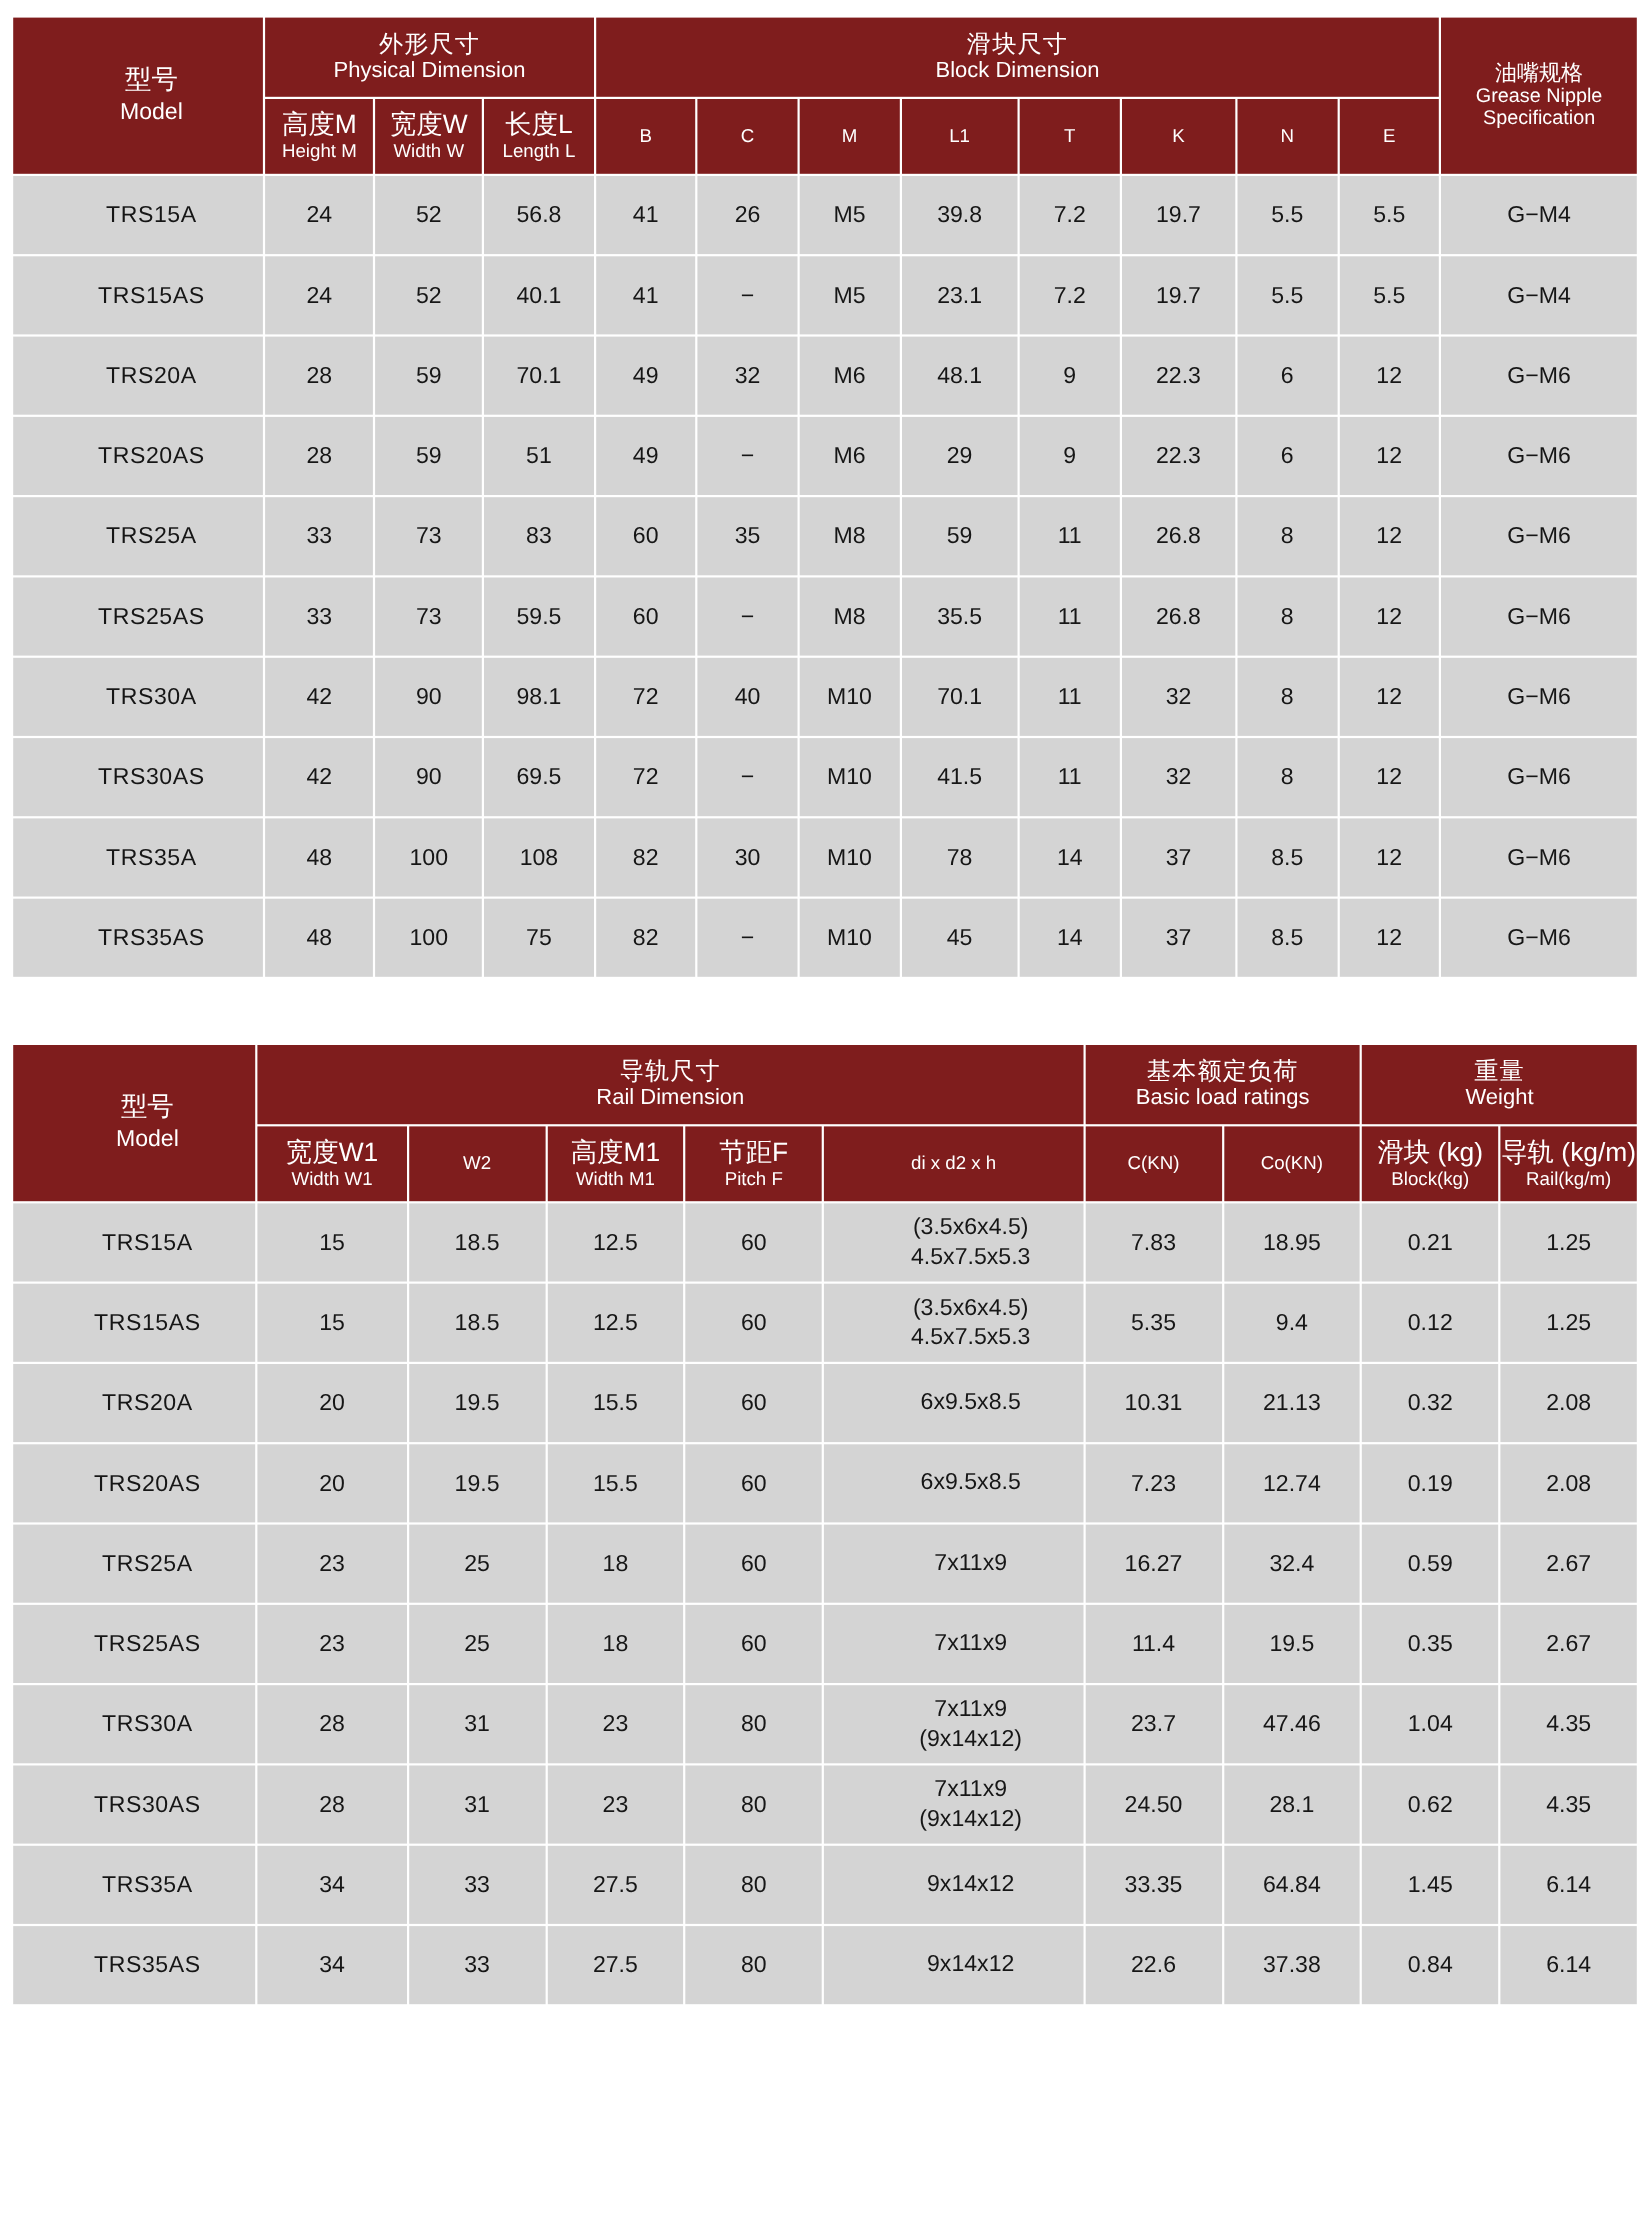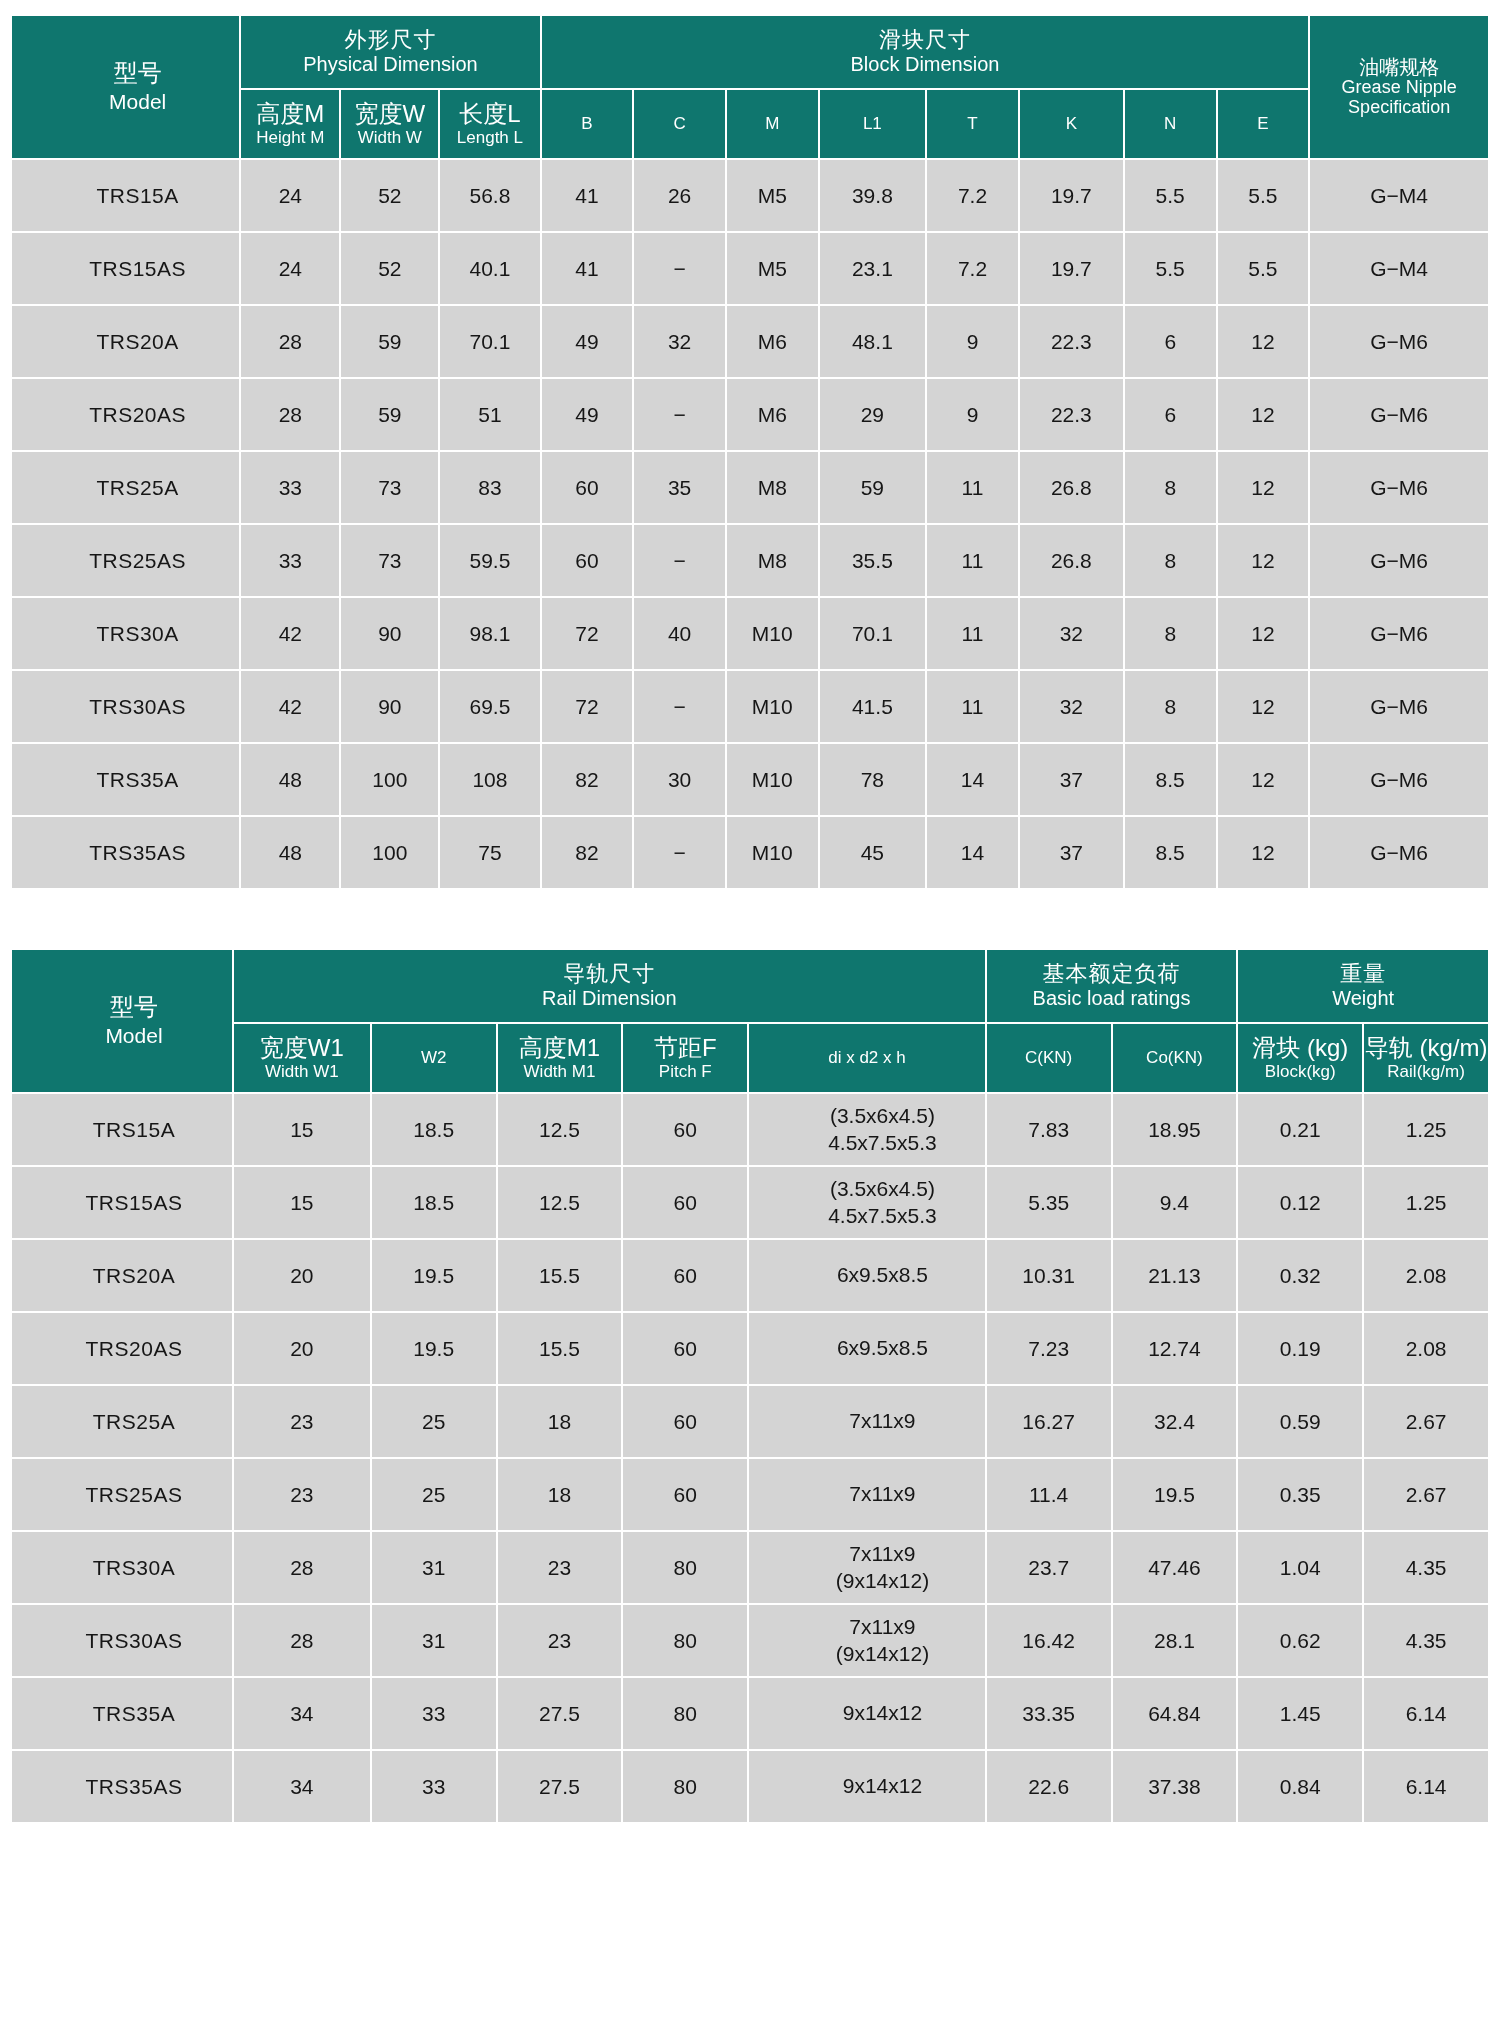--- a/index.html
+++ b/index.html
@@ -30,7 +30,7 @@
   }
   
   table.spec th {
-    background: #0f766e;
+    background: #7f1d1d;
     color: #ffffff;
     font-weight: normal;
     line-height: 1.12;

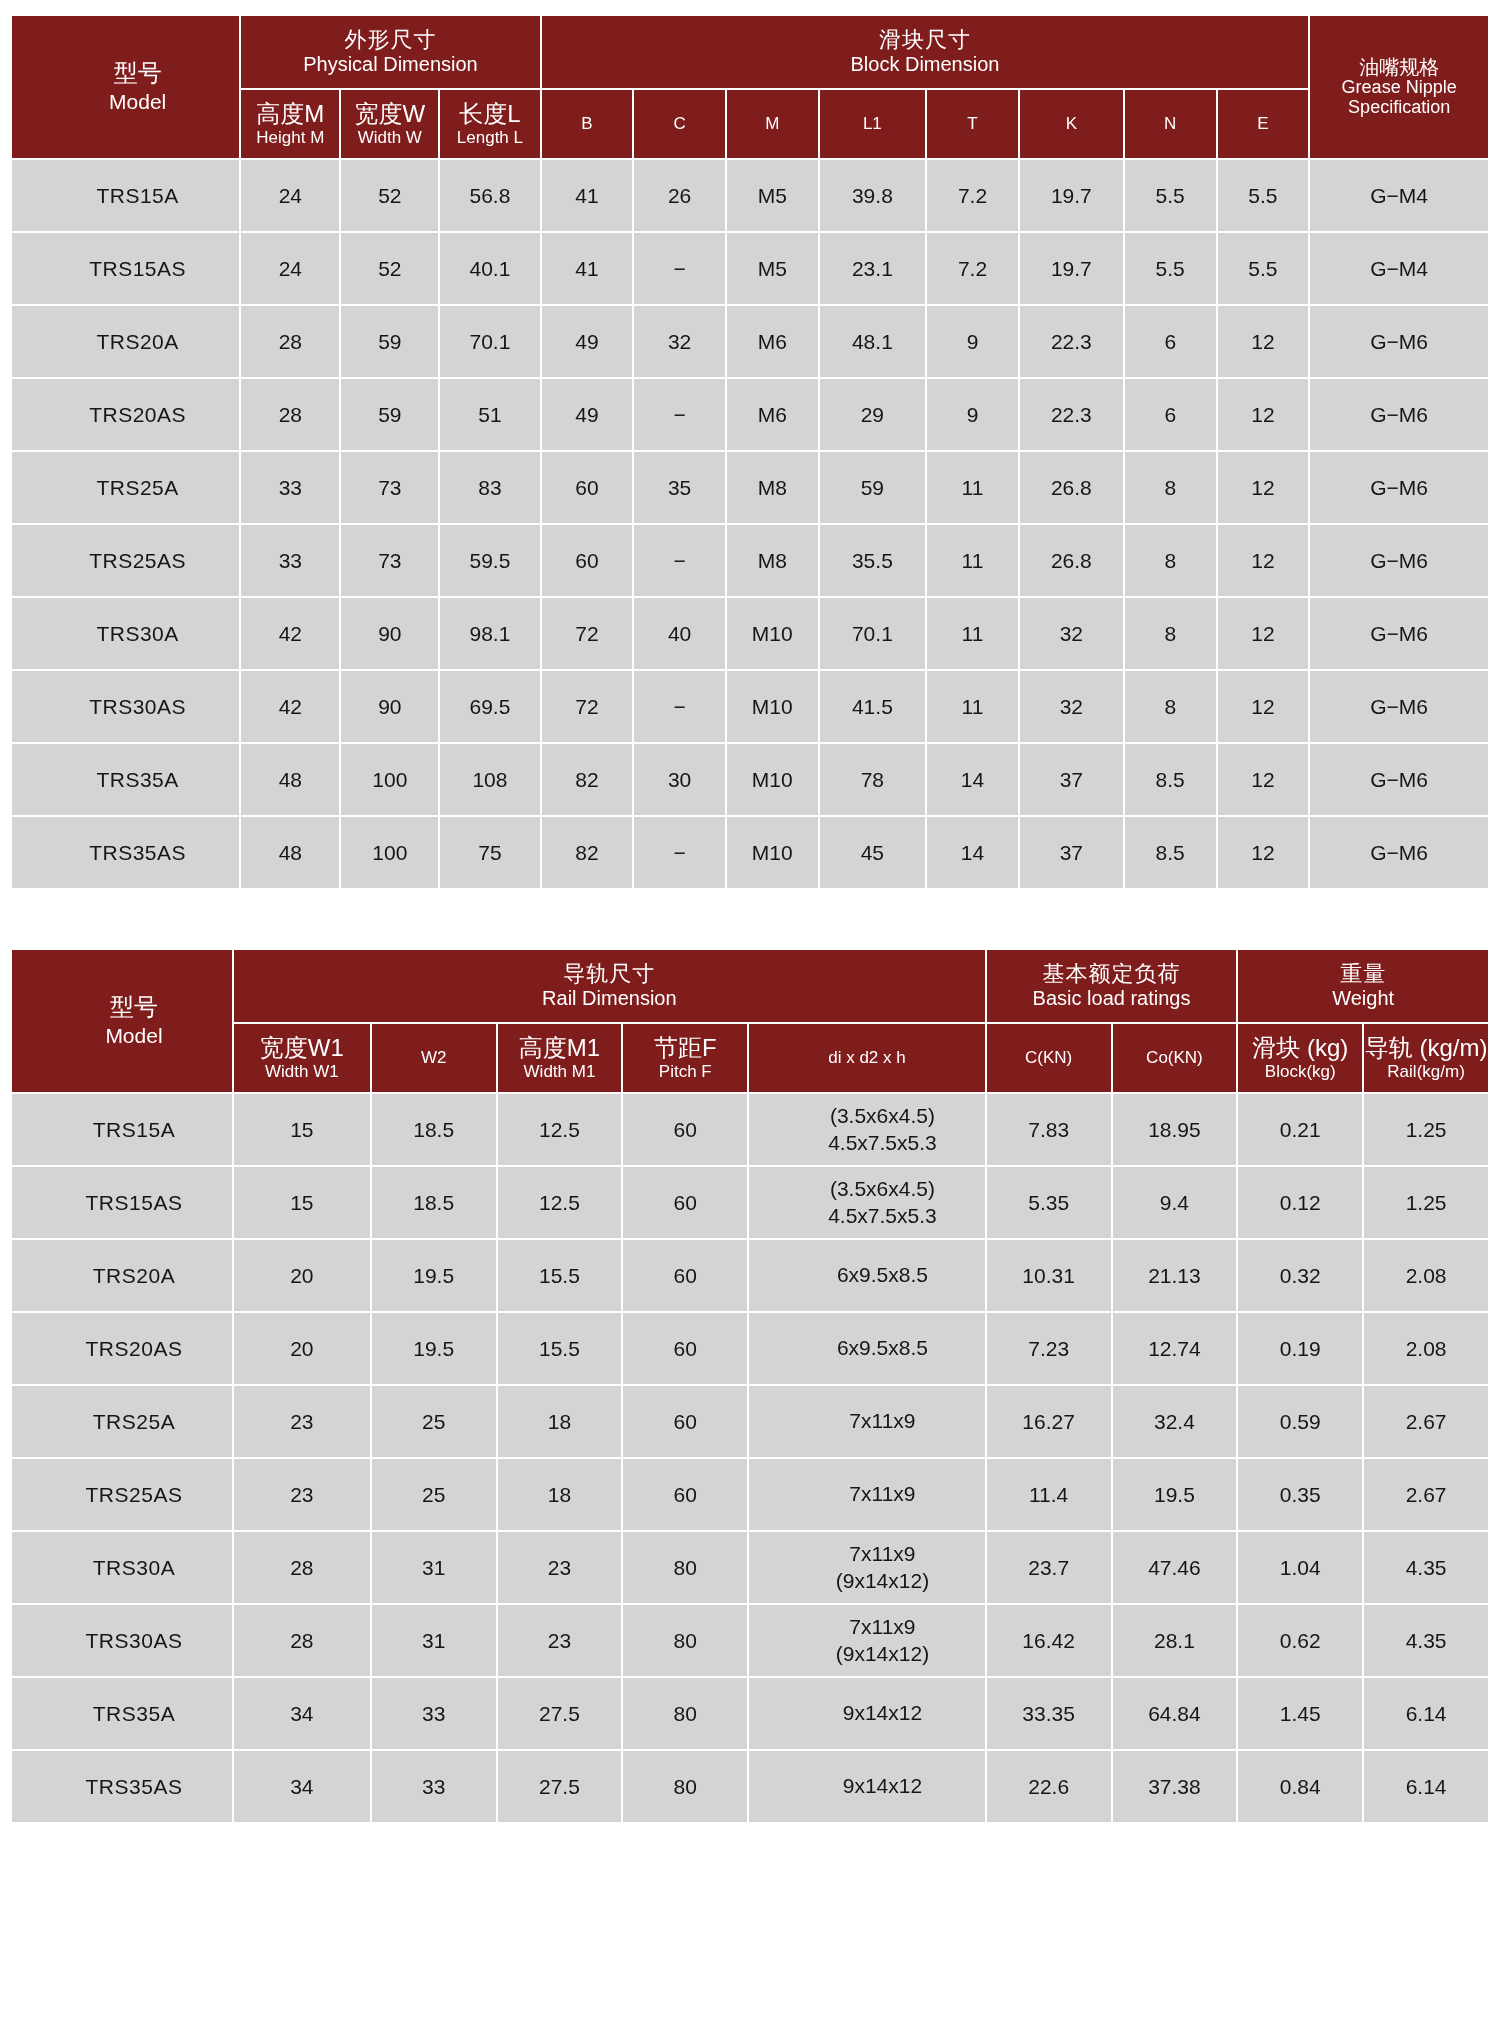--- a/index.html
+++ b/index.html
@@ -497,7 +497,7 @@
             <span>7x11x9</span>
             <span>(9x14x12)</span>
           </td>
-          <td>16.42</td>
+          <td>24.50</td>
           <td>28.1</td>
           <td>0.62</td>
           <td>4.35</td>

